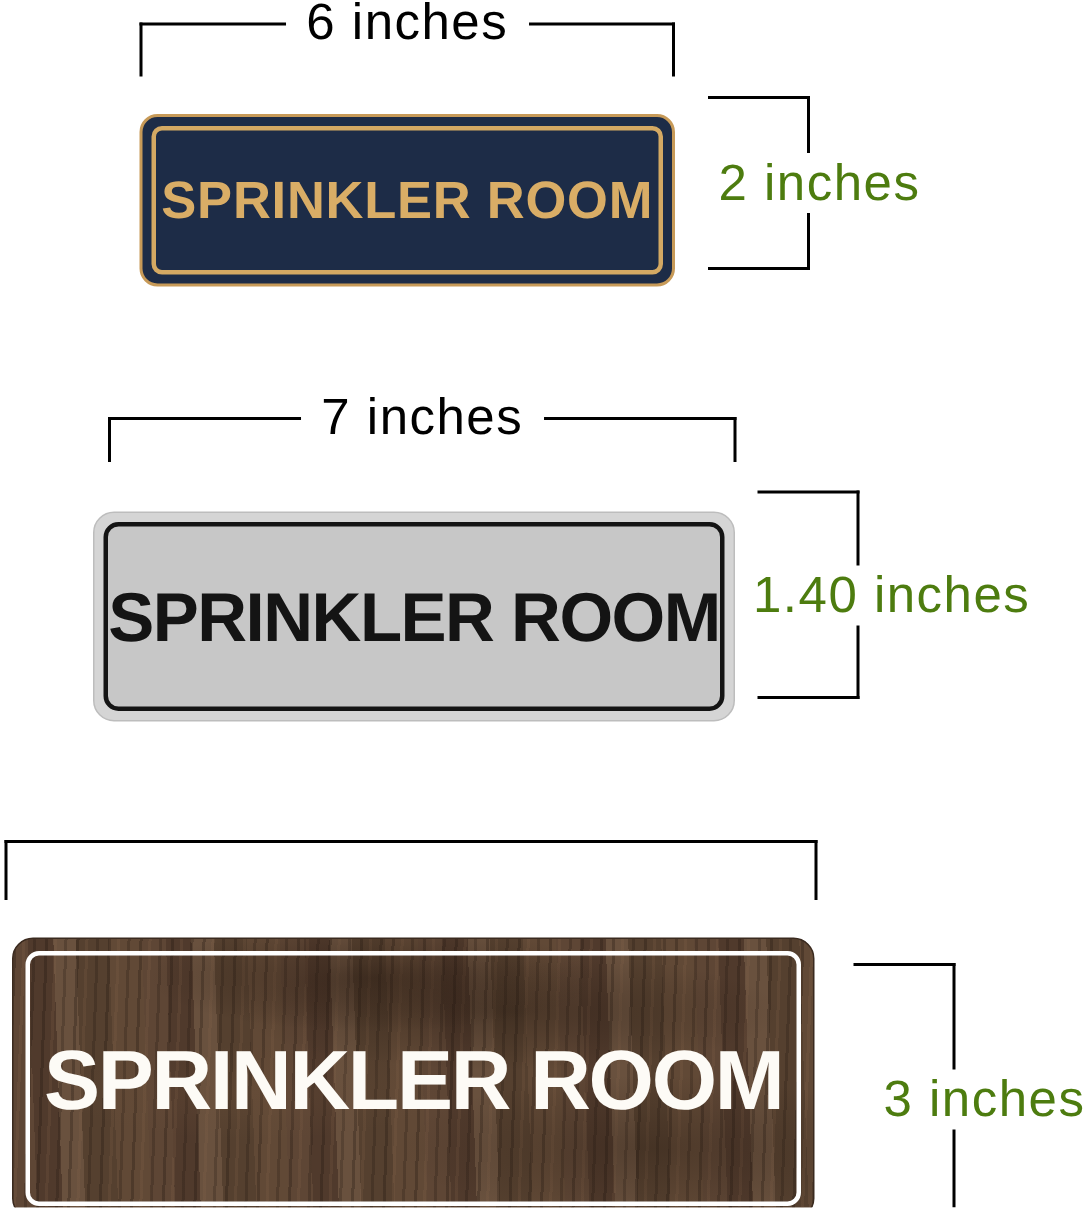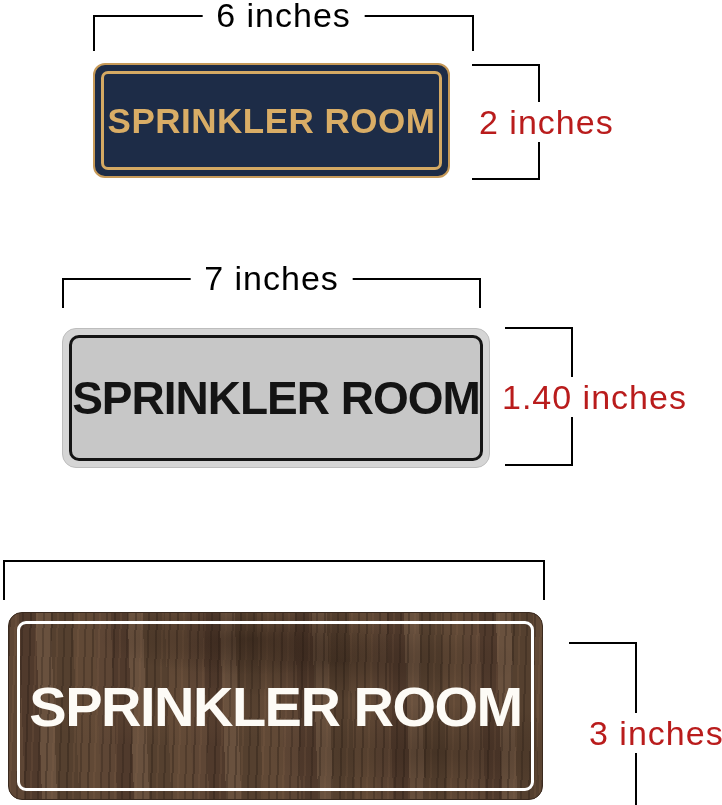--- a/index.html
+++ b/index.html
@@ -85,7 +85,7 @@
 
 <div class="canvas">
 
-  <div class="hdim" style="left:93px; top:0; width:357px; height:52px;padding-left:24px;">
+  <div class="hdim" style="left:93px; top:0; width:357px; height:52px;">
     <div class="bar"></div>
     <div class="tick l" style="height:36px;"></div>
     <div class="tick r" style="height:36px;"></div>

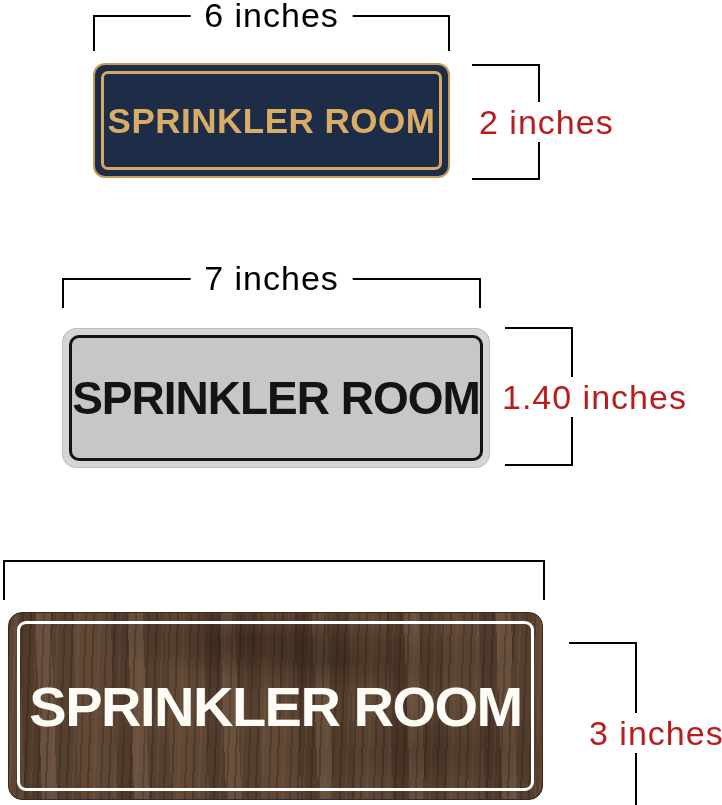--- a/index.html
+++ b/index.html
@@ -32,7 +32,7 @@
   }
 
   
-  .sign { position:absolute; box-sizing:border-box; }
+  .sign { position:absolute; box-sizing:border-box;margin-top:13px; }
   .sign .inner {
     position:absolute; box-sizing:border-box;
     display:flex; align-items:center; justify-content:center;

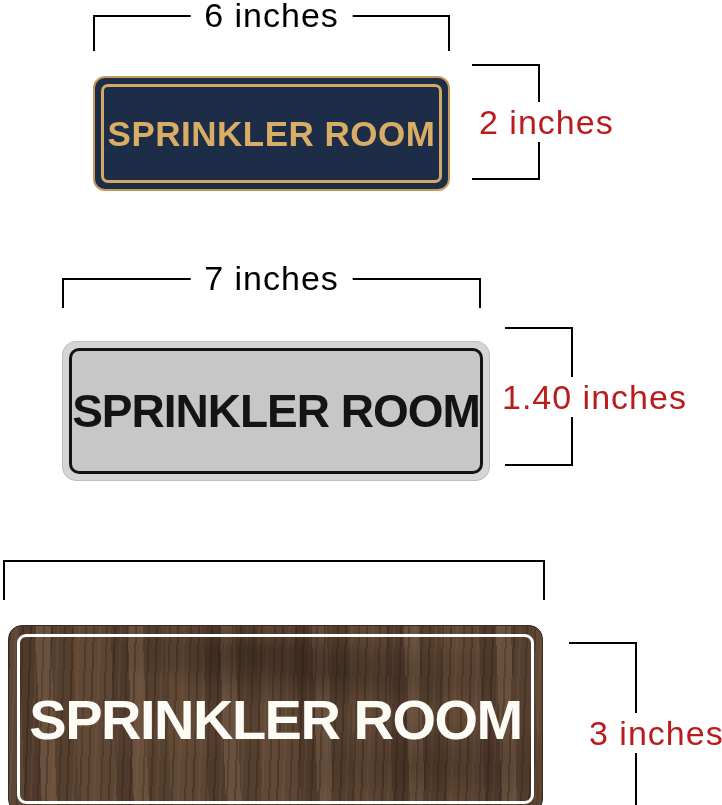--- a/index.html
+++ b/index.html
@@ -27,7 +27,7 @@
   .vdim .tick.b { bottom:0; }
   .vdim .dim-label {
     position:absolute; top:50%; transform:translateY(-50%);
-    line-height:40px; font-size:34px; letter-spacing:1px; color:#b91c1c;
+    line-height:40px; font-size:34px; letter-spacing:1px; color:#4d7c0f;
     background:#ffffff; padding:0 4px; white-space:nowrap; z-index:2;
   }
 

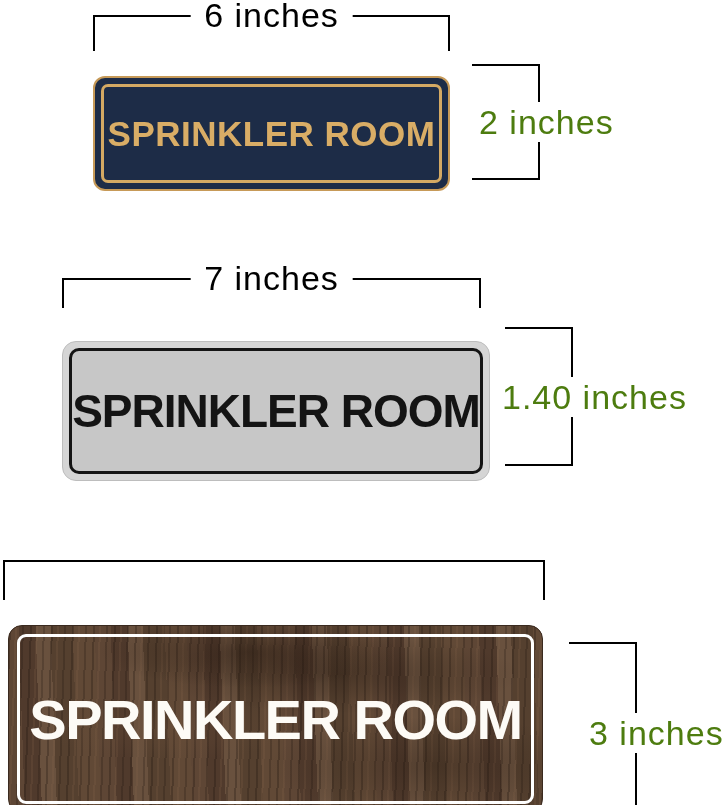--- a/index.html
+++ b/index.html
@@ -105,7 +105,7 @@
     <span class="dim-label" style="left:3px;">2 inches</span>
   </div>
 
-  <div class="hdim" style="left:62px; top:263px; width:419px; height:48px;">
+  <div class="hdim" style="left:72px; top:263px; width:419px; height:48px;">
     <div class="bar"></div>
     <div class="tick l" style="height:30px;"></div>
     <div class="tick r" style="height:30px;"></div>

